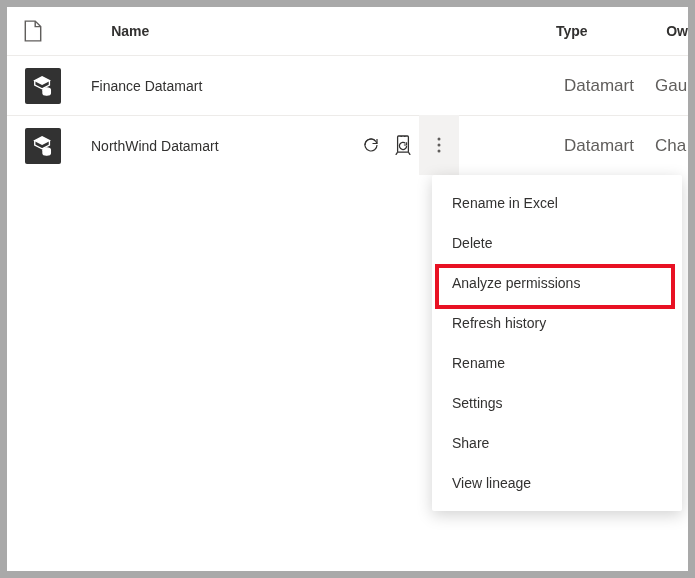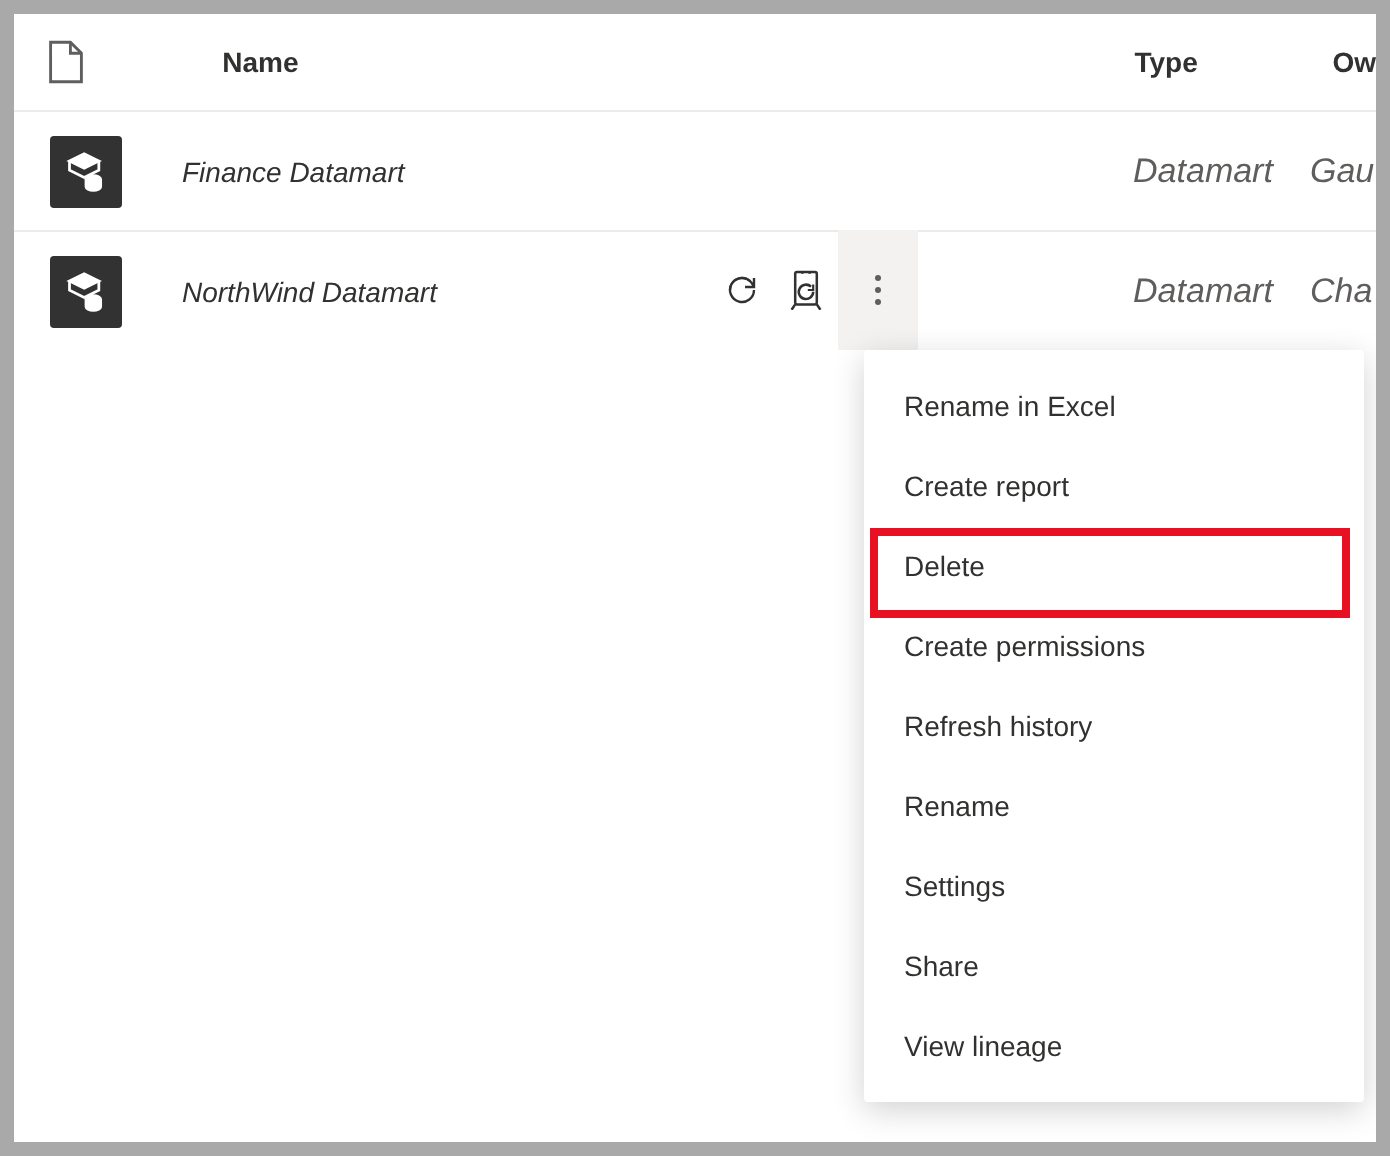--- a/index.html
+++ b/index.html
@@ -53,7 +53,6 @@
     .type-col {
       width: 155px;
       padding-left: 80px;
-      text-align: center;
     }
     .owner-col {
       flex: 1;

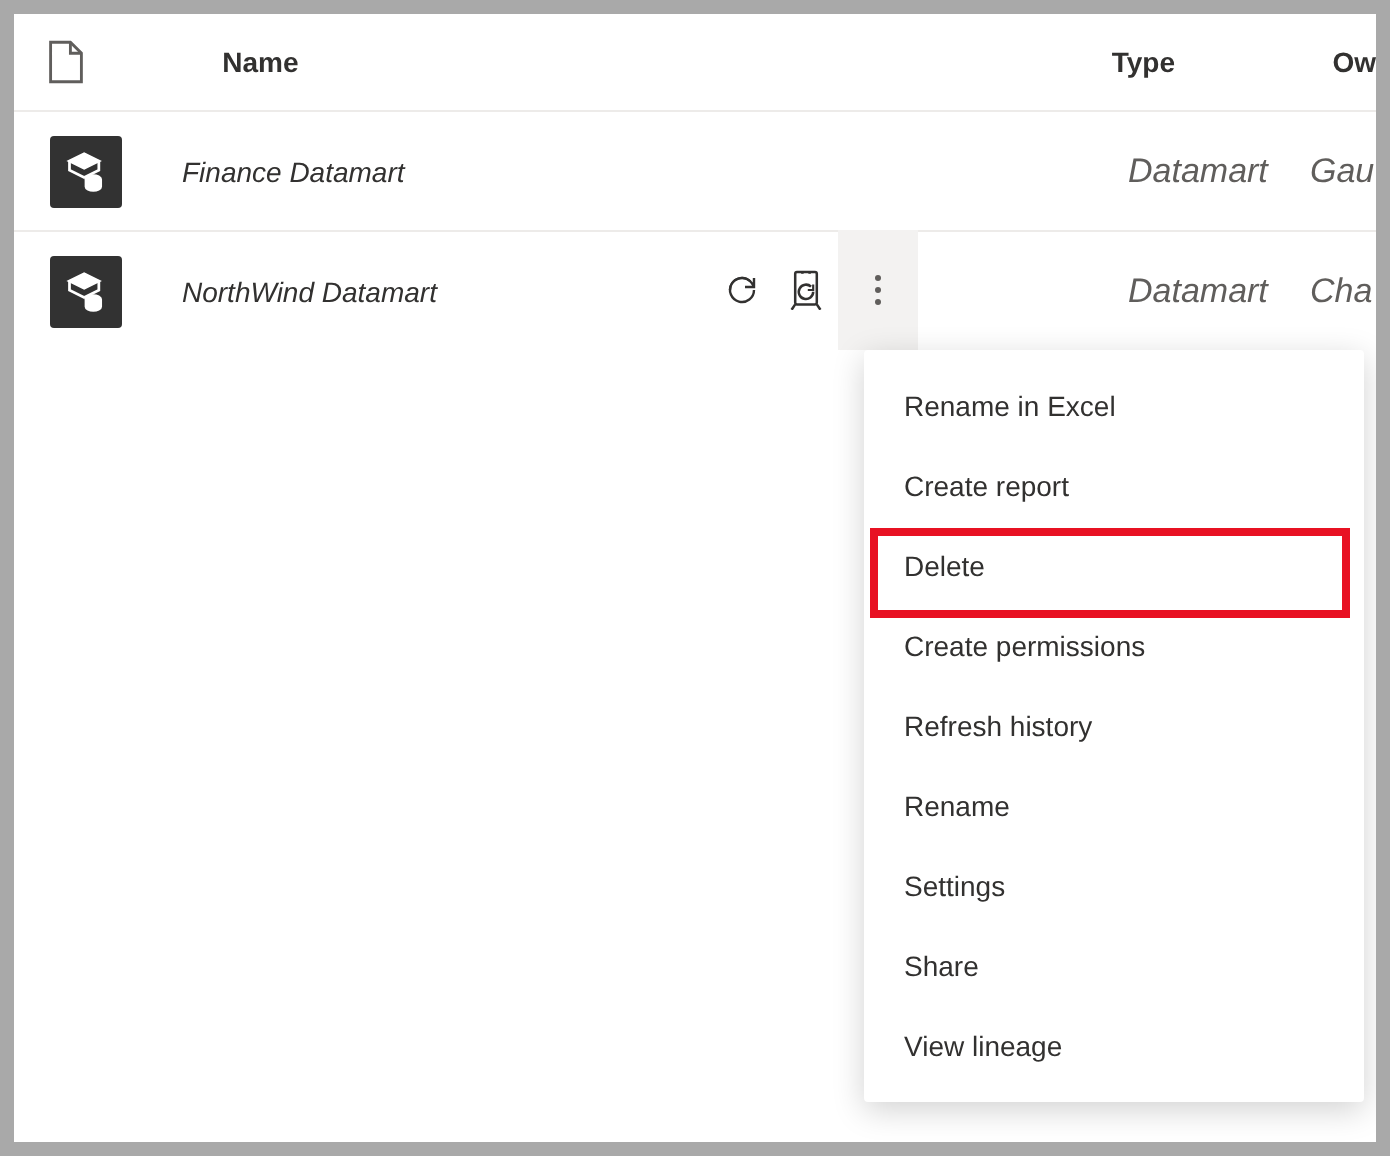--- a/index.html
+++ b/index.html
@@ -66,7 +66,6 @@
       border-top: 1px solid #edebe9;
       font-size: 14px;
       color: #323130;
-      font-style: italic;
     }
     .data-row .type-col,
     .data-row .owner-col {

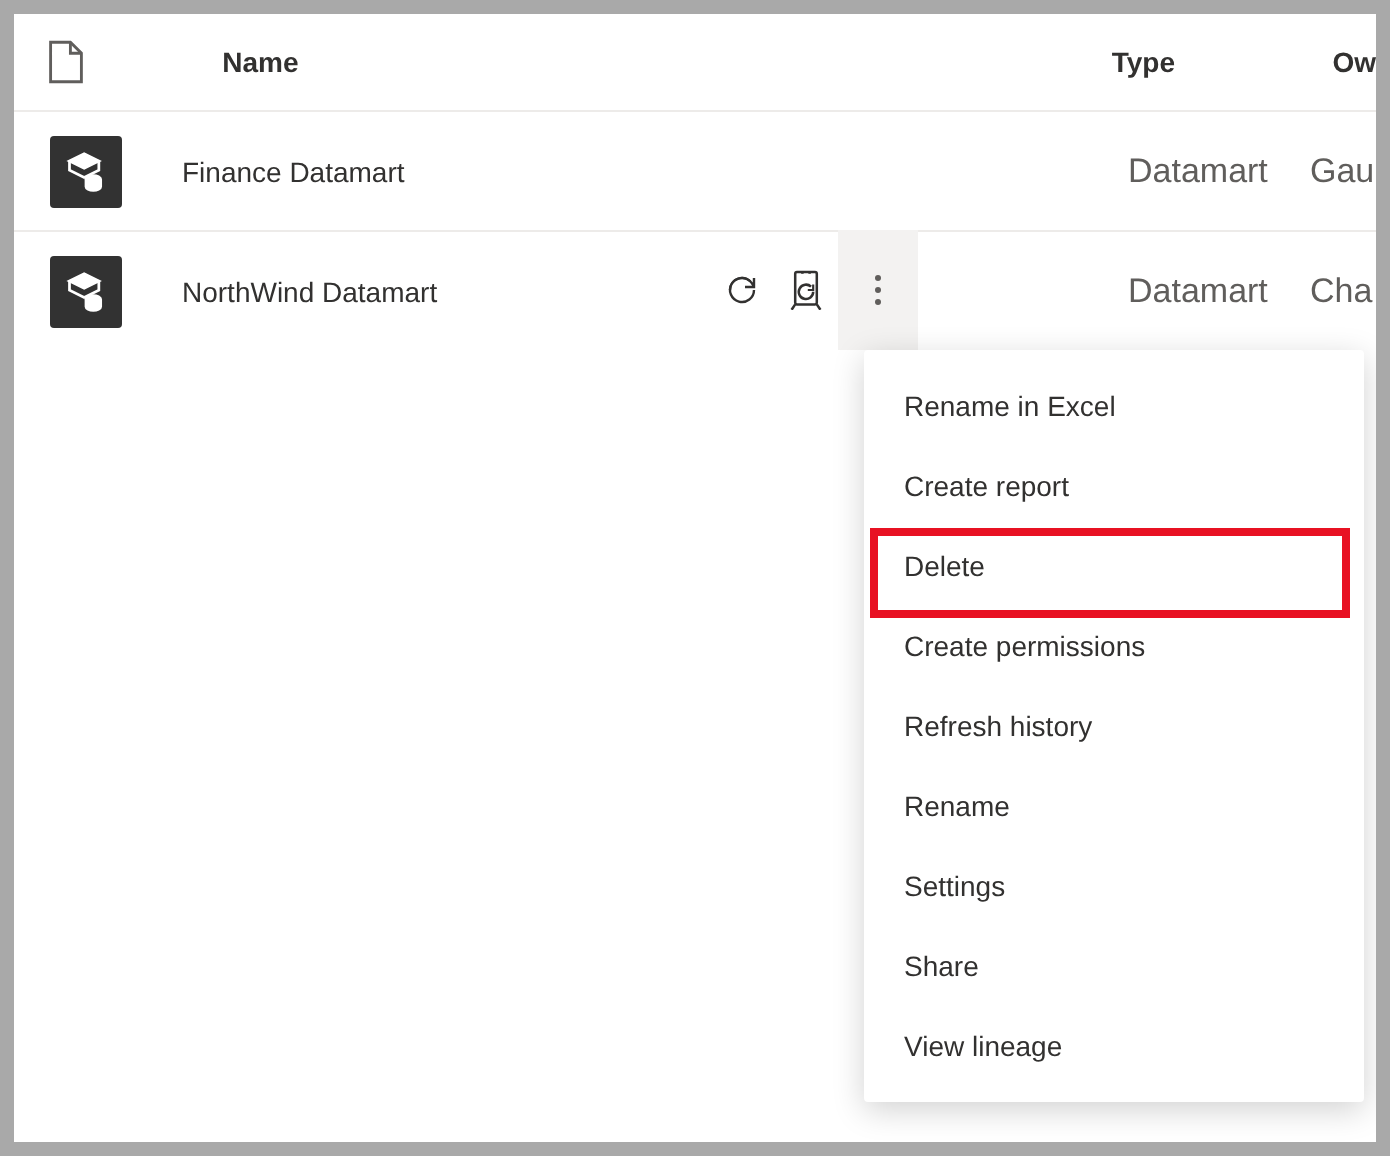--- a/index.html
+++ b/index.html
@@ -224,7 +224,6 @@
 
   <div class="context-menu">
     <div class="menu-item">Rename in Excel</div>
-    <div class="menu-item">Create report</div>
     <div class="menu-item">Delete</div>
     <div class="menu-item">Create permissions</div>
     <div class="menu-item">Refresh history</div>

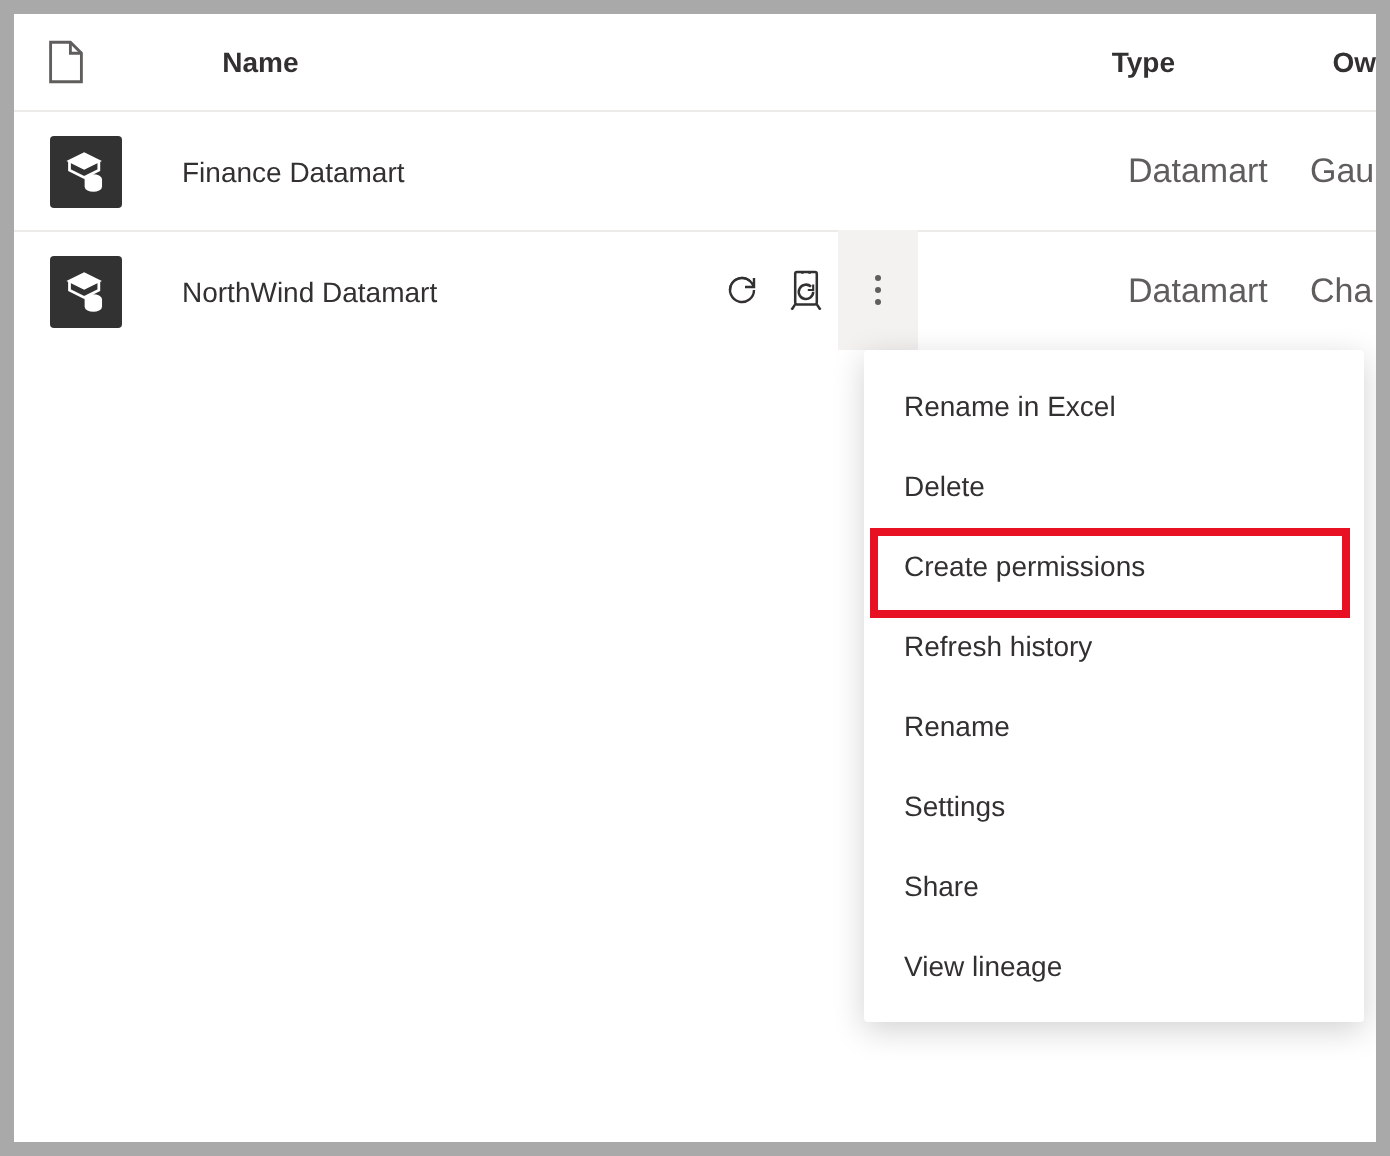--- a/index.html
+++ b/index.html
@@ -225,7 +225,7 @@
   <div class="context-menu">
     <div class="menu-item">Rename in Excel</div>
     <div class="menu-item">Delete</div>
-    <div class="menu-item">Create permissions</div>
+    <div class="menu-item">Analyze permissions</div>
     <div class="menu-item">Refresh history</div>
     <div class="menu-item">Rename</div>
     <div class="menu-item">Settings</div>

